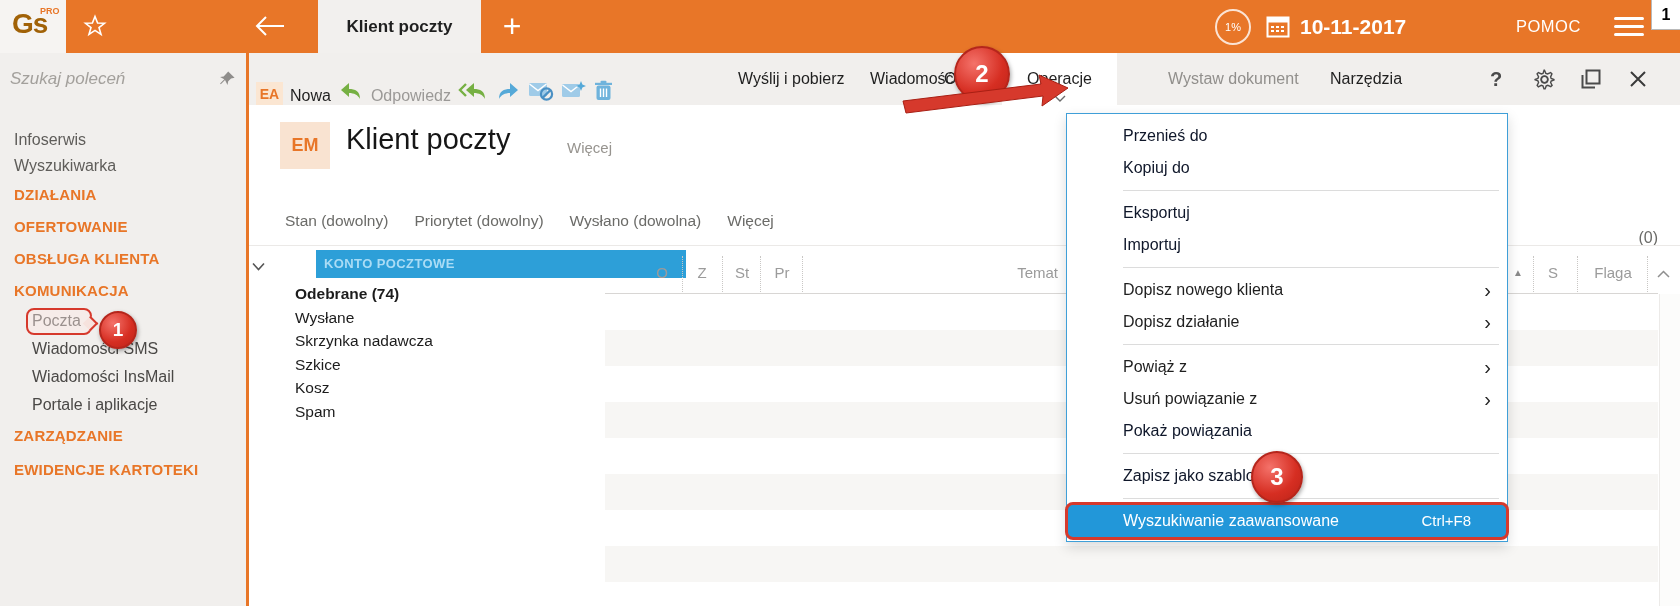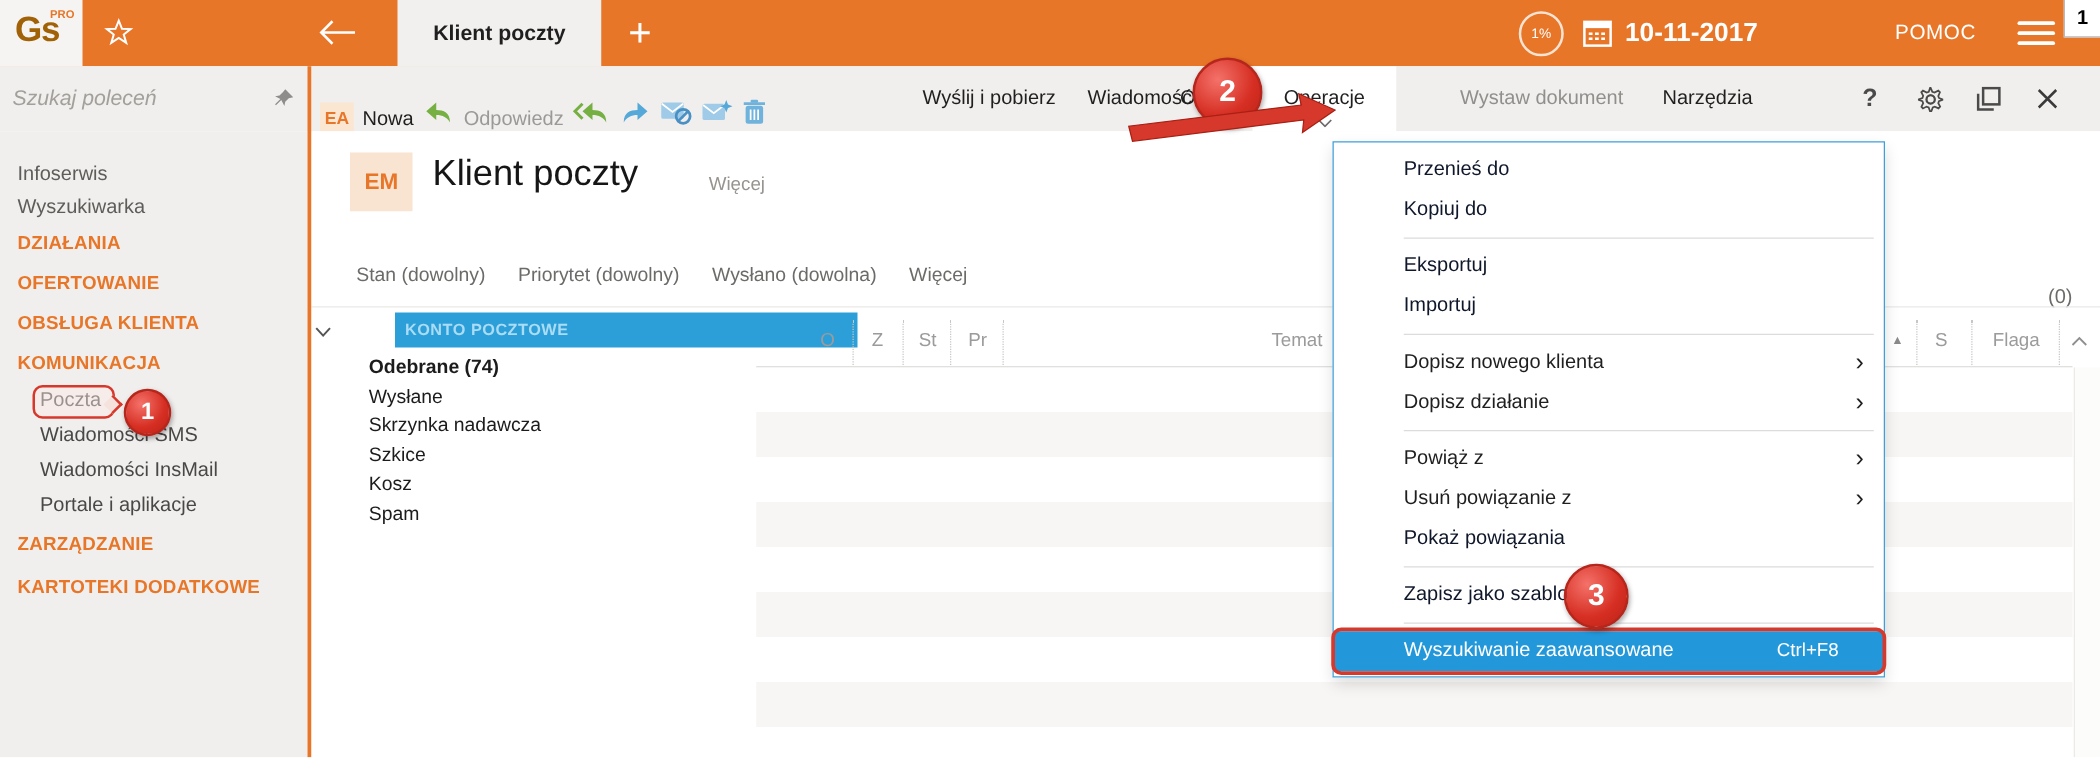--- a/index.html
+++ b/index.html
@@ -250,7 +250,7 @@
     <div class="nav-sub">Wiadomości InsMail</div>
     <div class="nav-sub">Portale i aplikacje</div>
     <div class="nav-cat tall">ZARZĄDZANIE</div>
-    <div class="nav-cat tall">KARTOTEKI DODATKOWE</div>
+    <div class="nav-cat tall">EWIDENCJE KARTOTEKI</div>
   </div>
 
   <div class="main">

